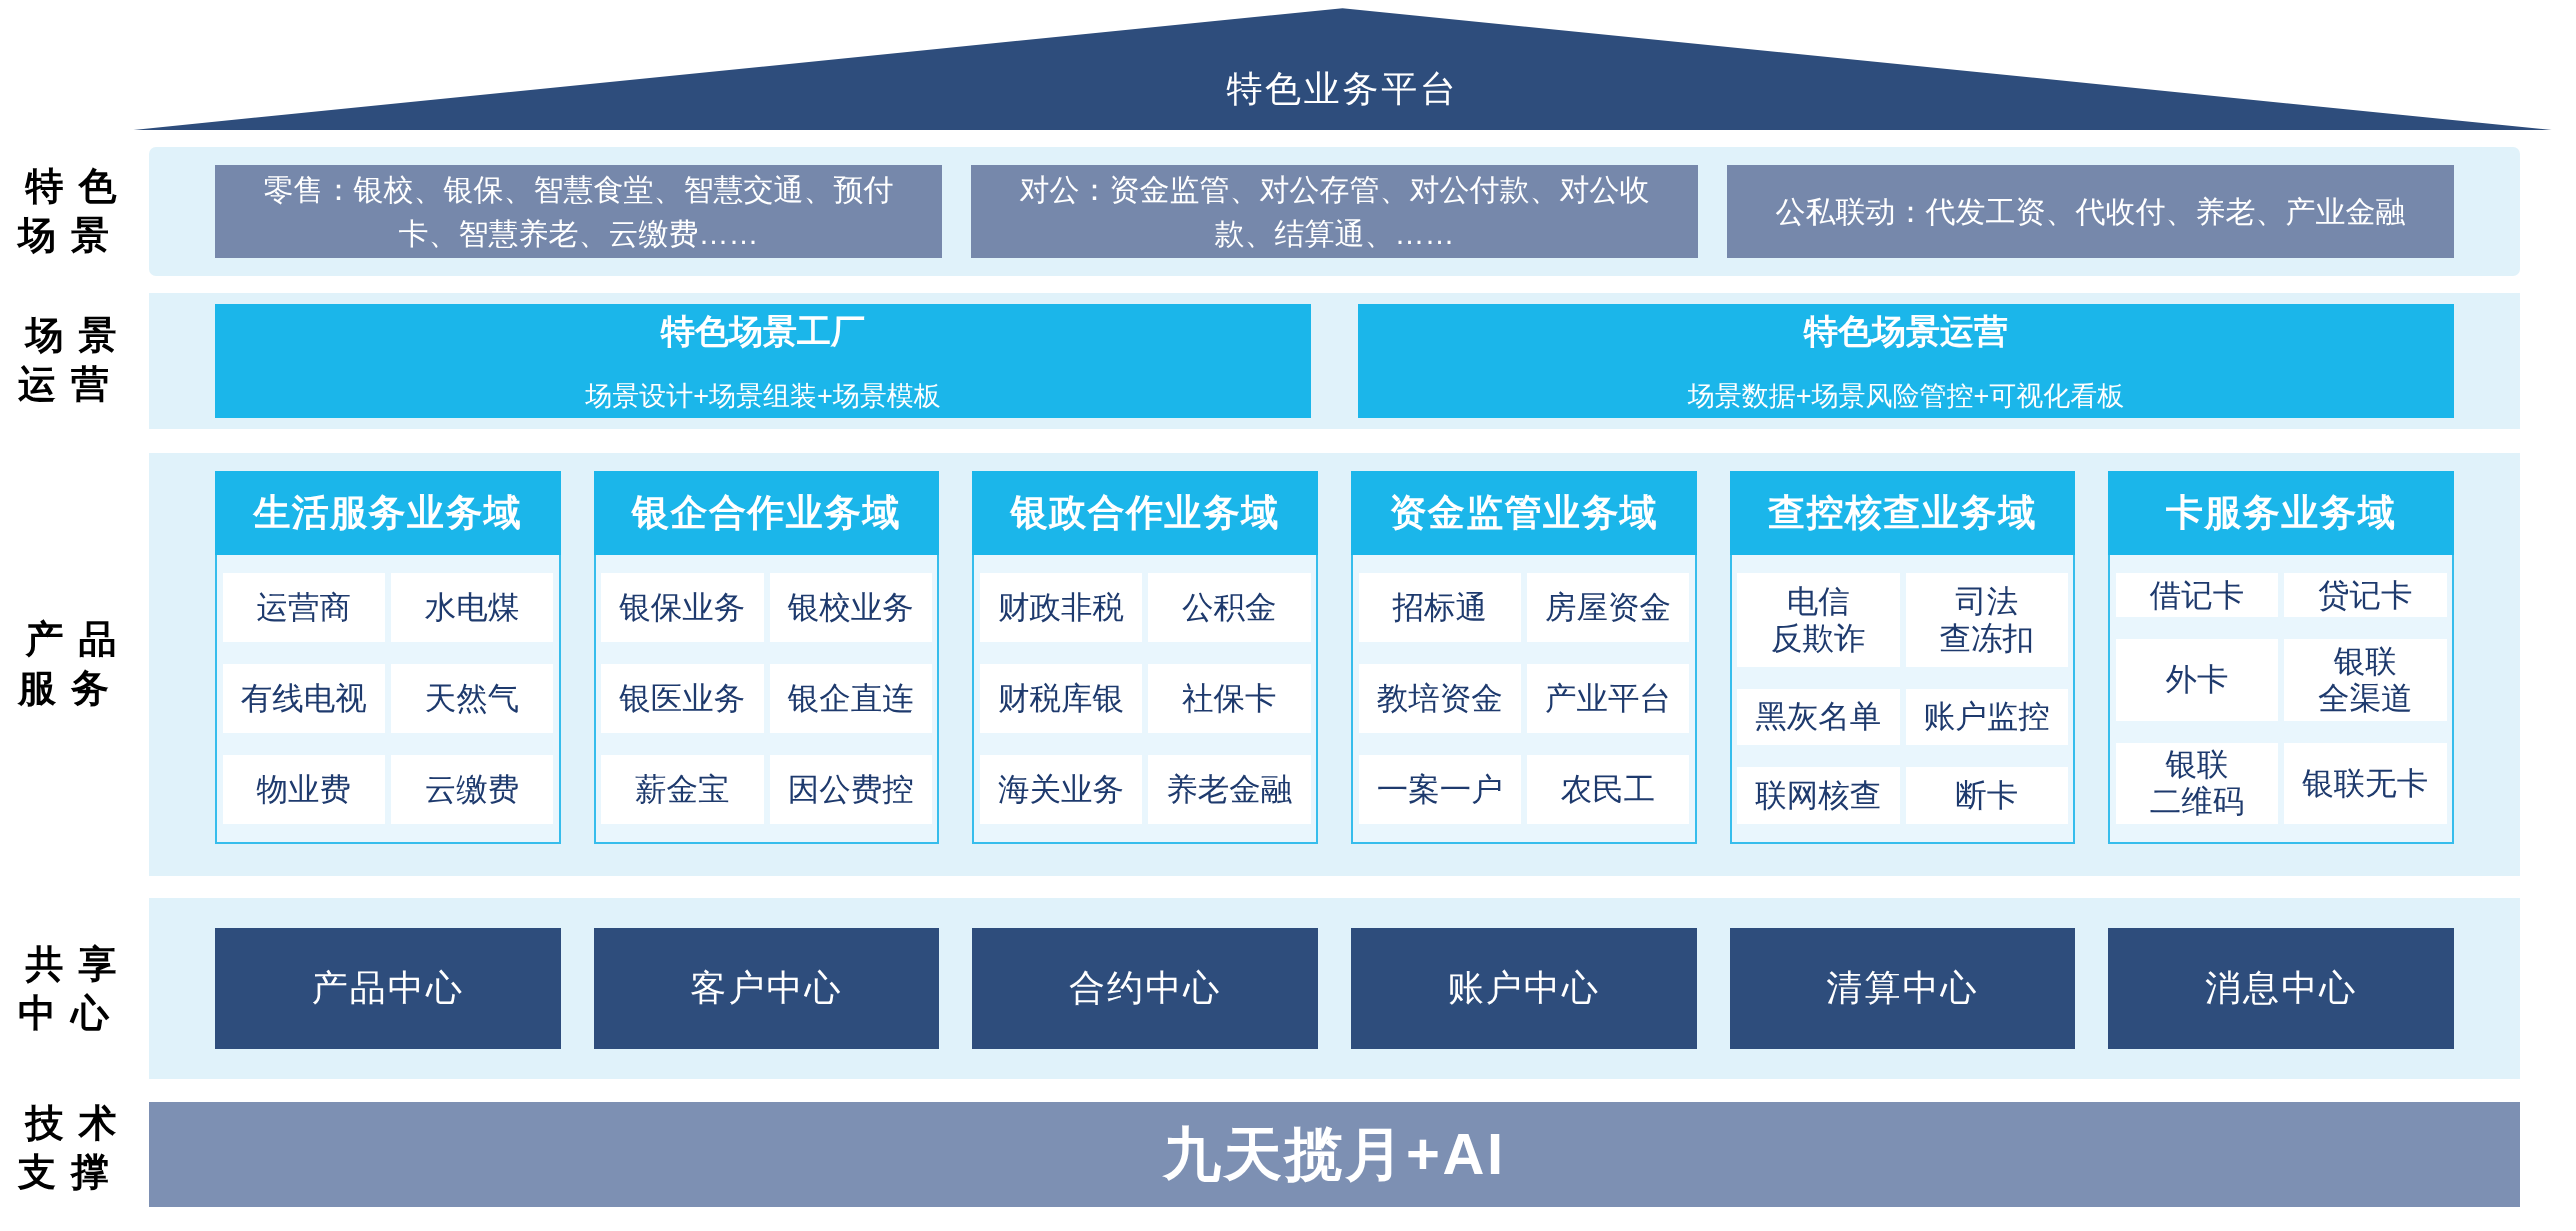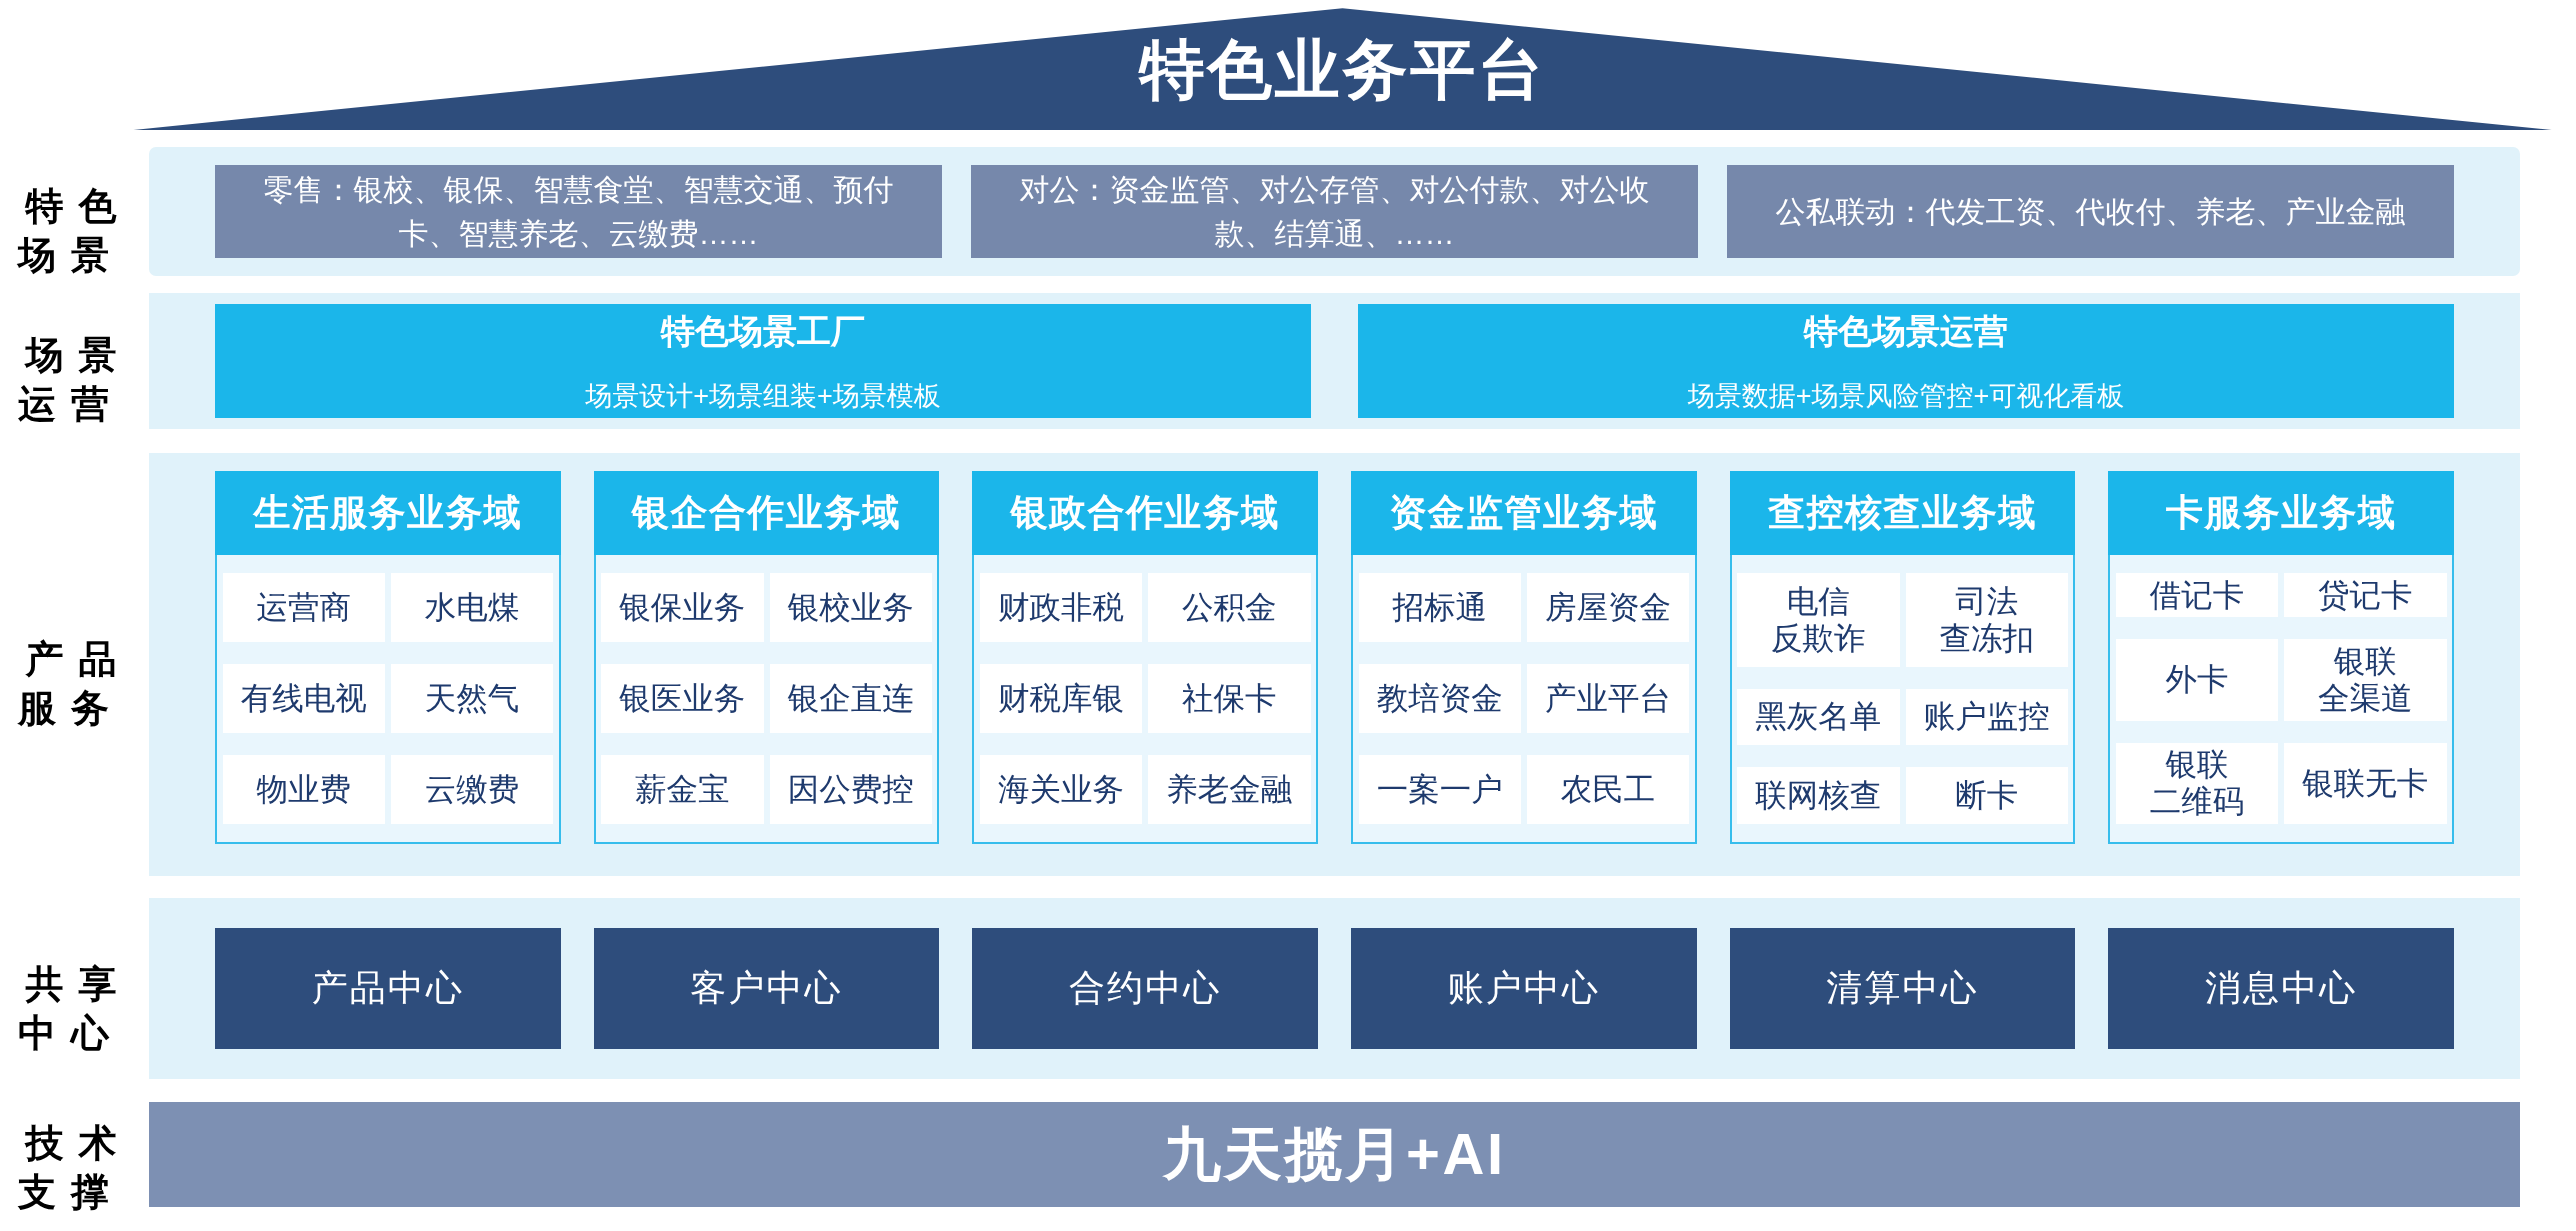--- a/index.html
+++ b/index.html
@@ -18,7 +18,7 @@
     clip-path:polygon(50% 0,100% 100%,0 100%);
     display:flex;align-items:flex-end;justify-content:center;
   }
-  .roof-title{color:#ffffff;font-size:65px;font-weight:bold;padding-bottom:16.4px;letter-spacing:2.7px;}
+  .roof-title{color:#ffffff;font-size:36px;font-weight:normal;padding-bottom:16.4px;letter-spacing:2.7px;}
   
   .side-label{
     position:absolute;left:0;width:142px;

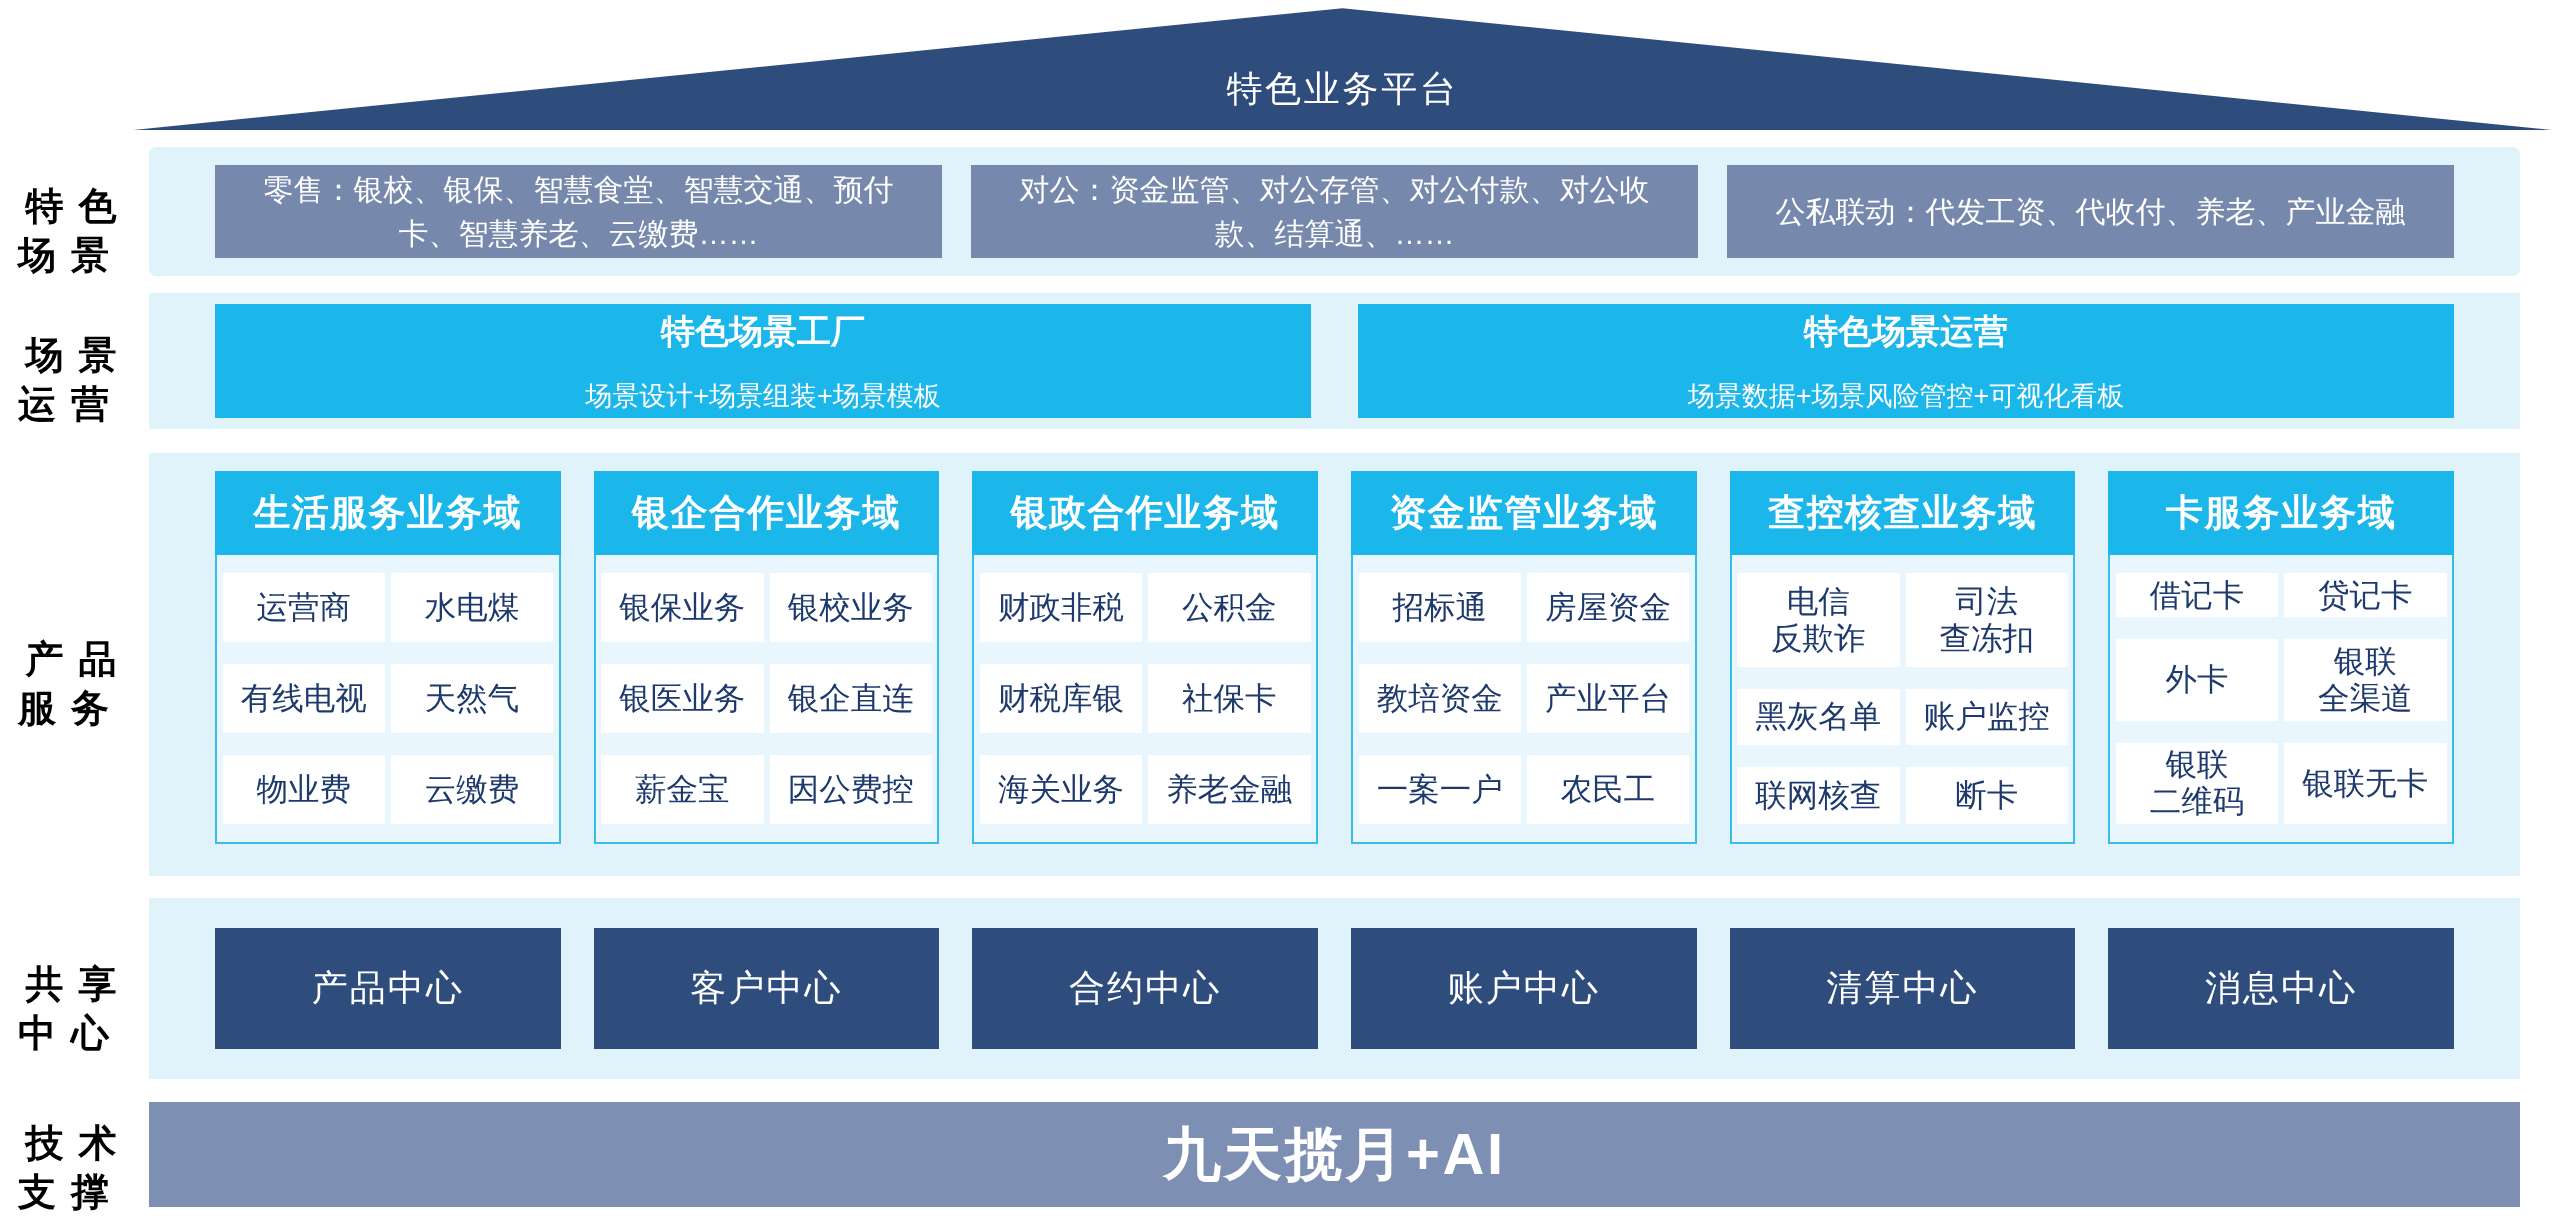--- a/index.html
+++ b/index.html
@@ -24,7 +24,7 @@
     position:absolute;left:0;width:142px;
     color:#000000;font-weight:bold;font-size:38px;line-height:1.28;
     letter-spacing:15px;text-indent:15px;
-    text-align:center;white-space:pre-line;margin-top:20px;
+    text-align:center;white-space:pre-line;
   }
   
   .band{

